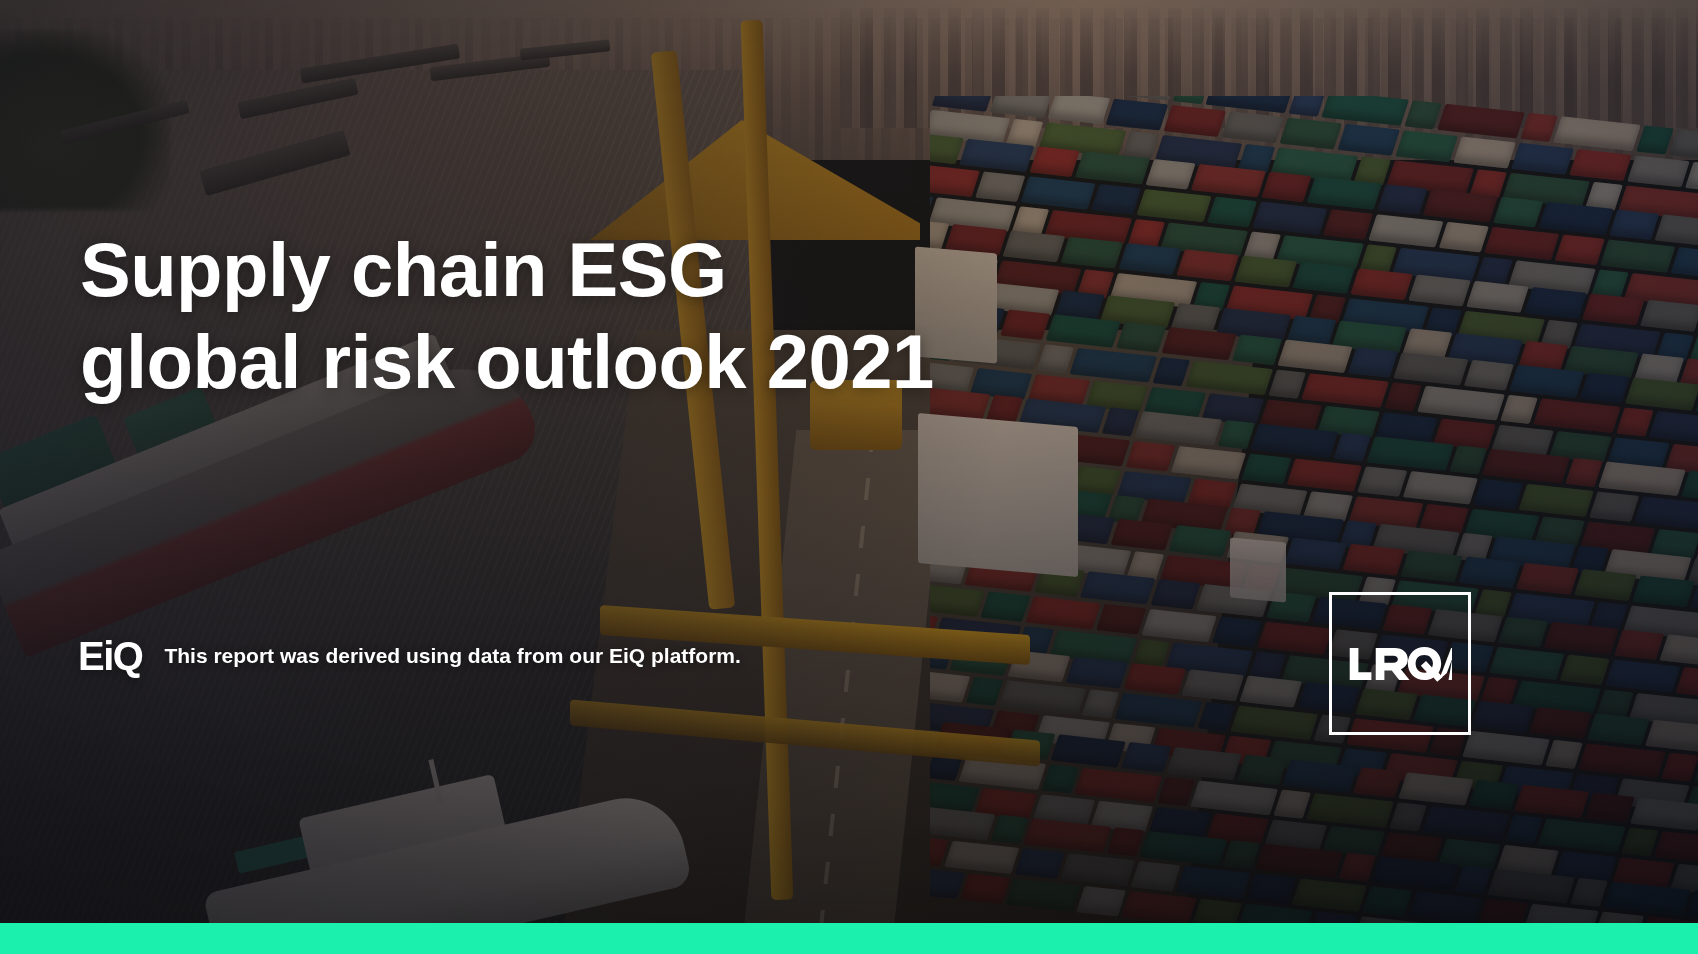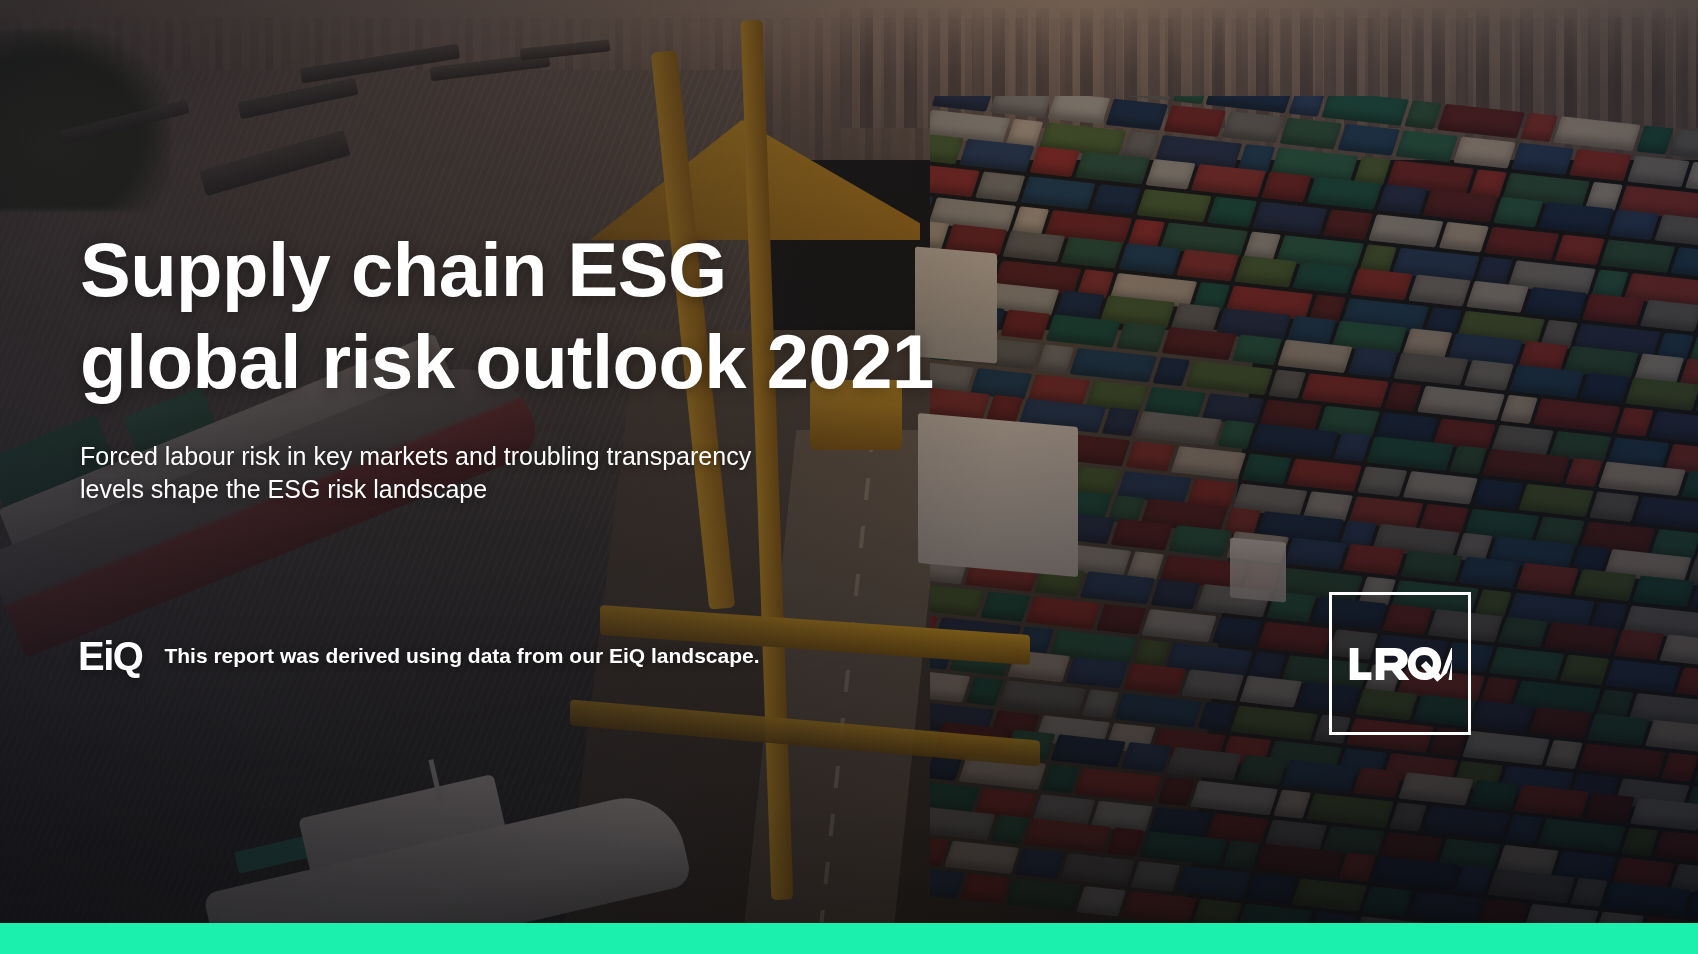--- a/index.html
+++ b/index.html
@@ -762,8 +762,6 @@
     <h1 class="title">Supply chain ESG
 global risk outlook 2021</h1>
 
-    <p class="subtitle">Forced labour risk in key markets and troubling transparency
-levels shape the ESG risk landscape</p>
 
     <div class="eiq-row">
       <span class="eiq-logo">EiQ</span>

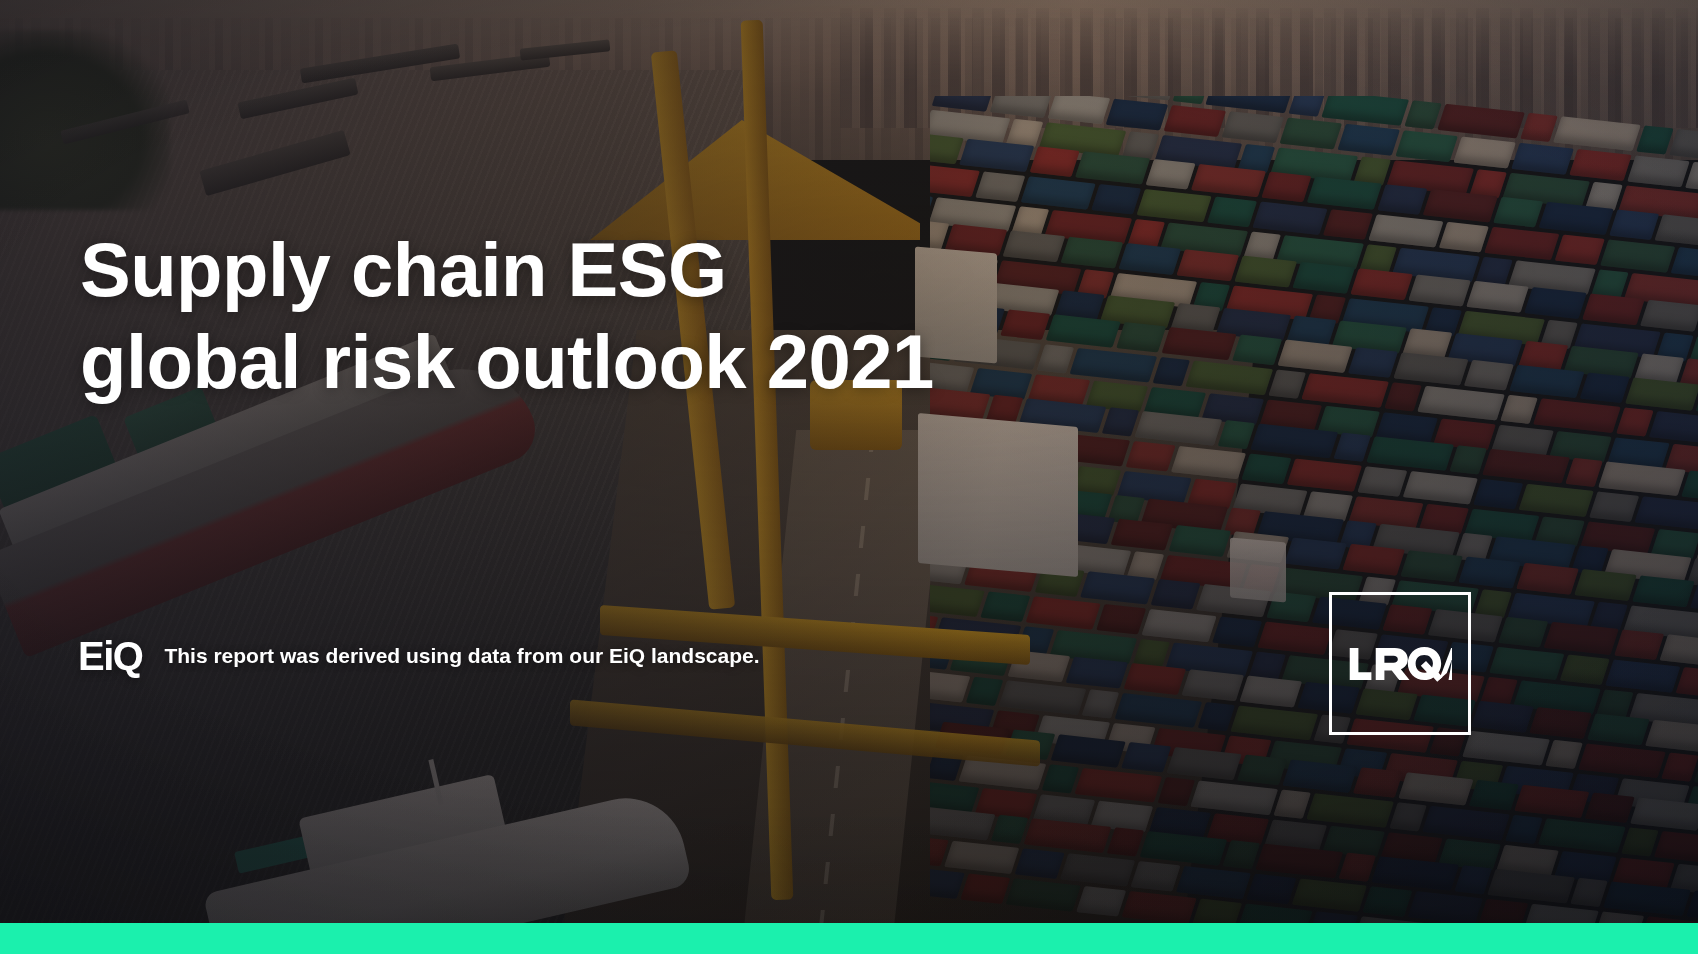--- a/index.html
+++ b/index.html
@@ -765,7 +765,7 @@
 
     <div class="eiq-row">
       <span class="eiq-logo">EiQ</span>
-      <span class="eiq-note">This report was derived using data from our EiQ landscape.</span>
+      <span class="eiq-note">This report was derived using data from our EiQ platform.</span>
     </div>
 
     <div class="lrqa-box">

